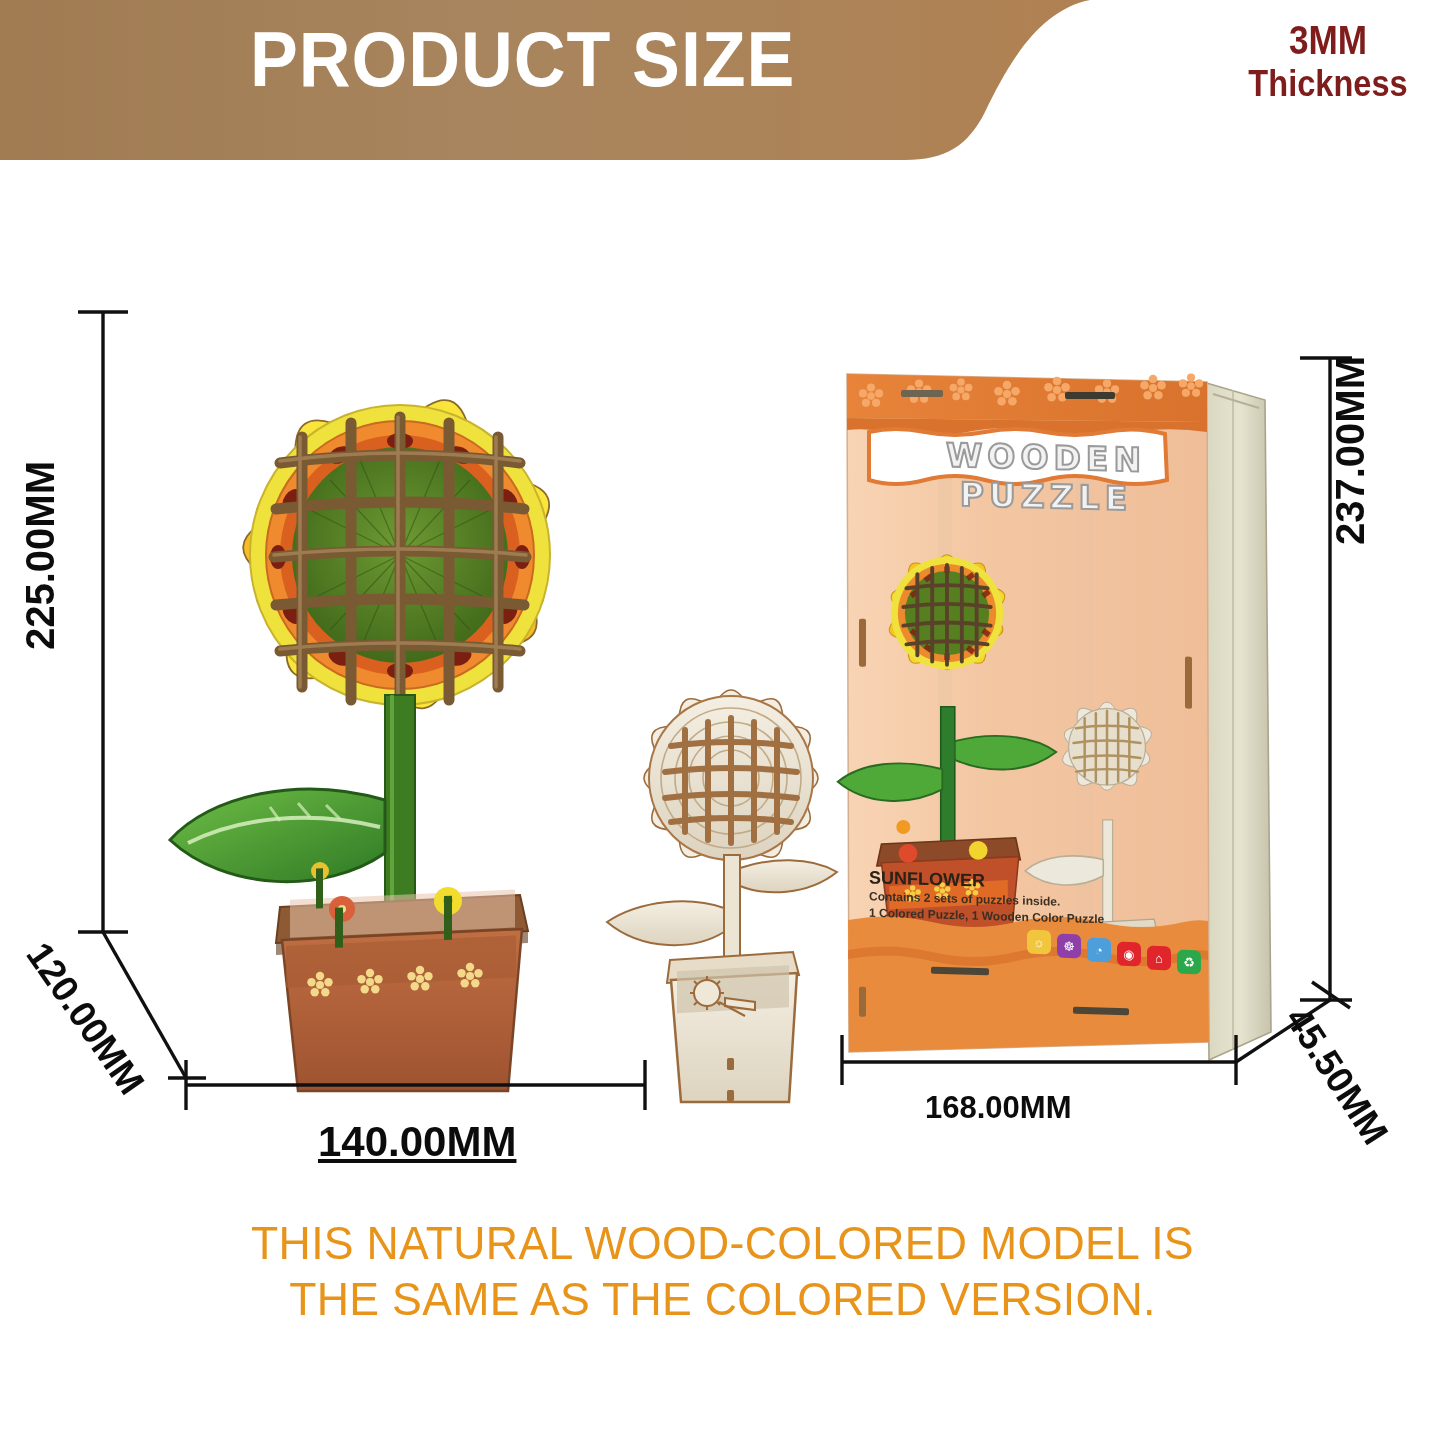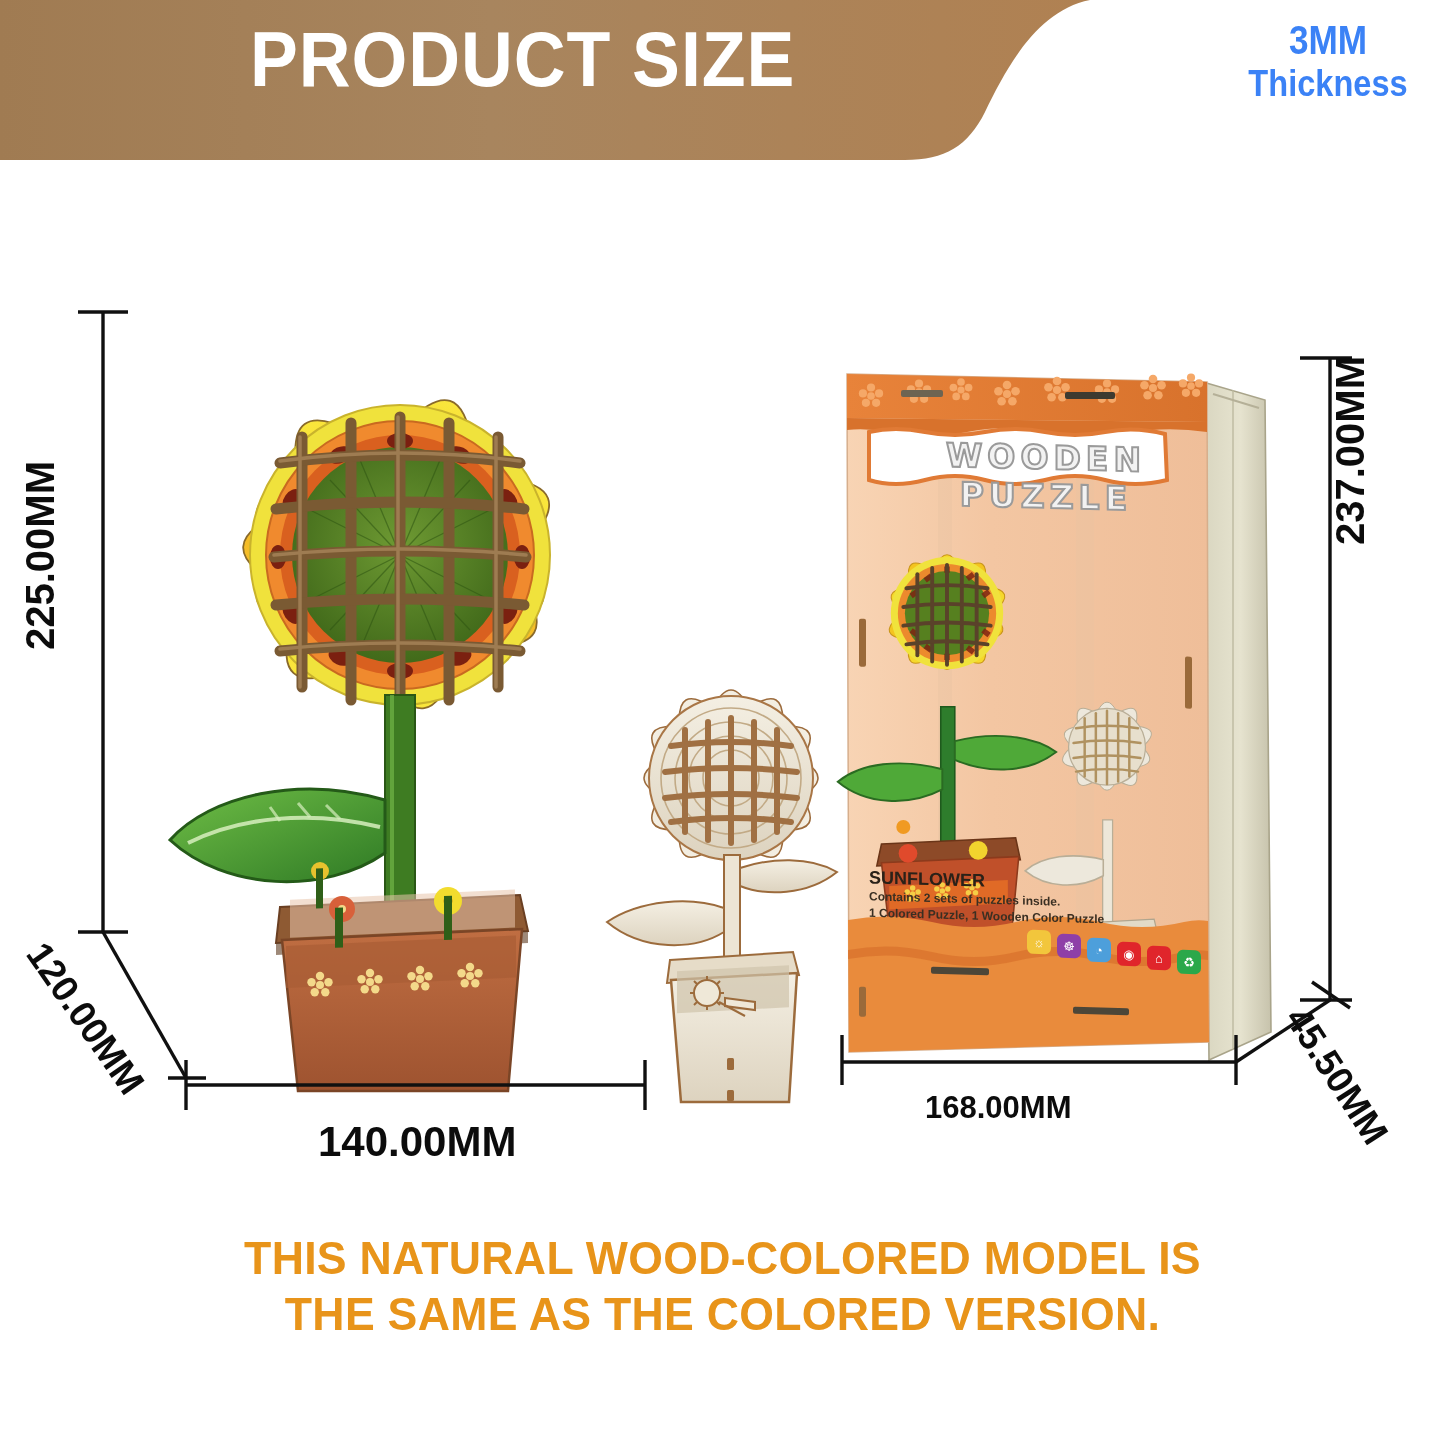--- a/index.html
+++ b/index.html
@@ -27,7 +27,7 @@
   #thickness-block {
     position:absolute; left:1228px; top:18px;
     text-align:center; width:200px;
-    color:#3b82f6; font-weight:bold; line-height:1.12;
+    color:#7f1d1d; font-weight:bold; line-height:1.12;
   }
   #thickness-value { font-size:40px; transform:scaleX(0.88); display:block; }
   #thickness-label { font-size:37px; transform:scaleX(0.88); display:block; }

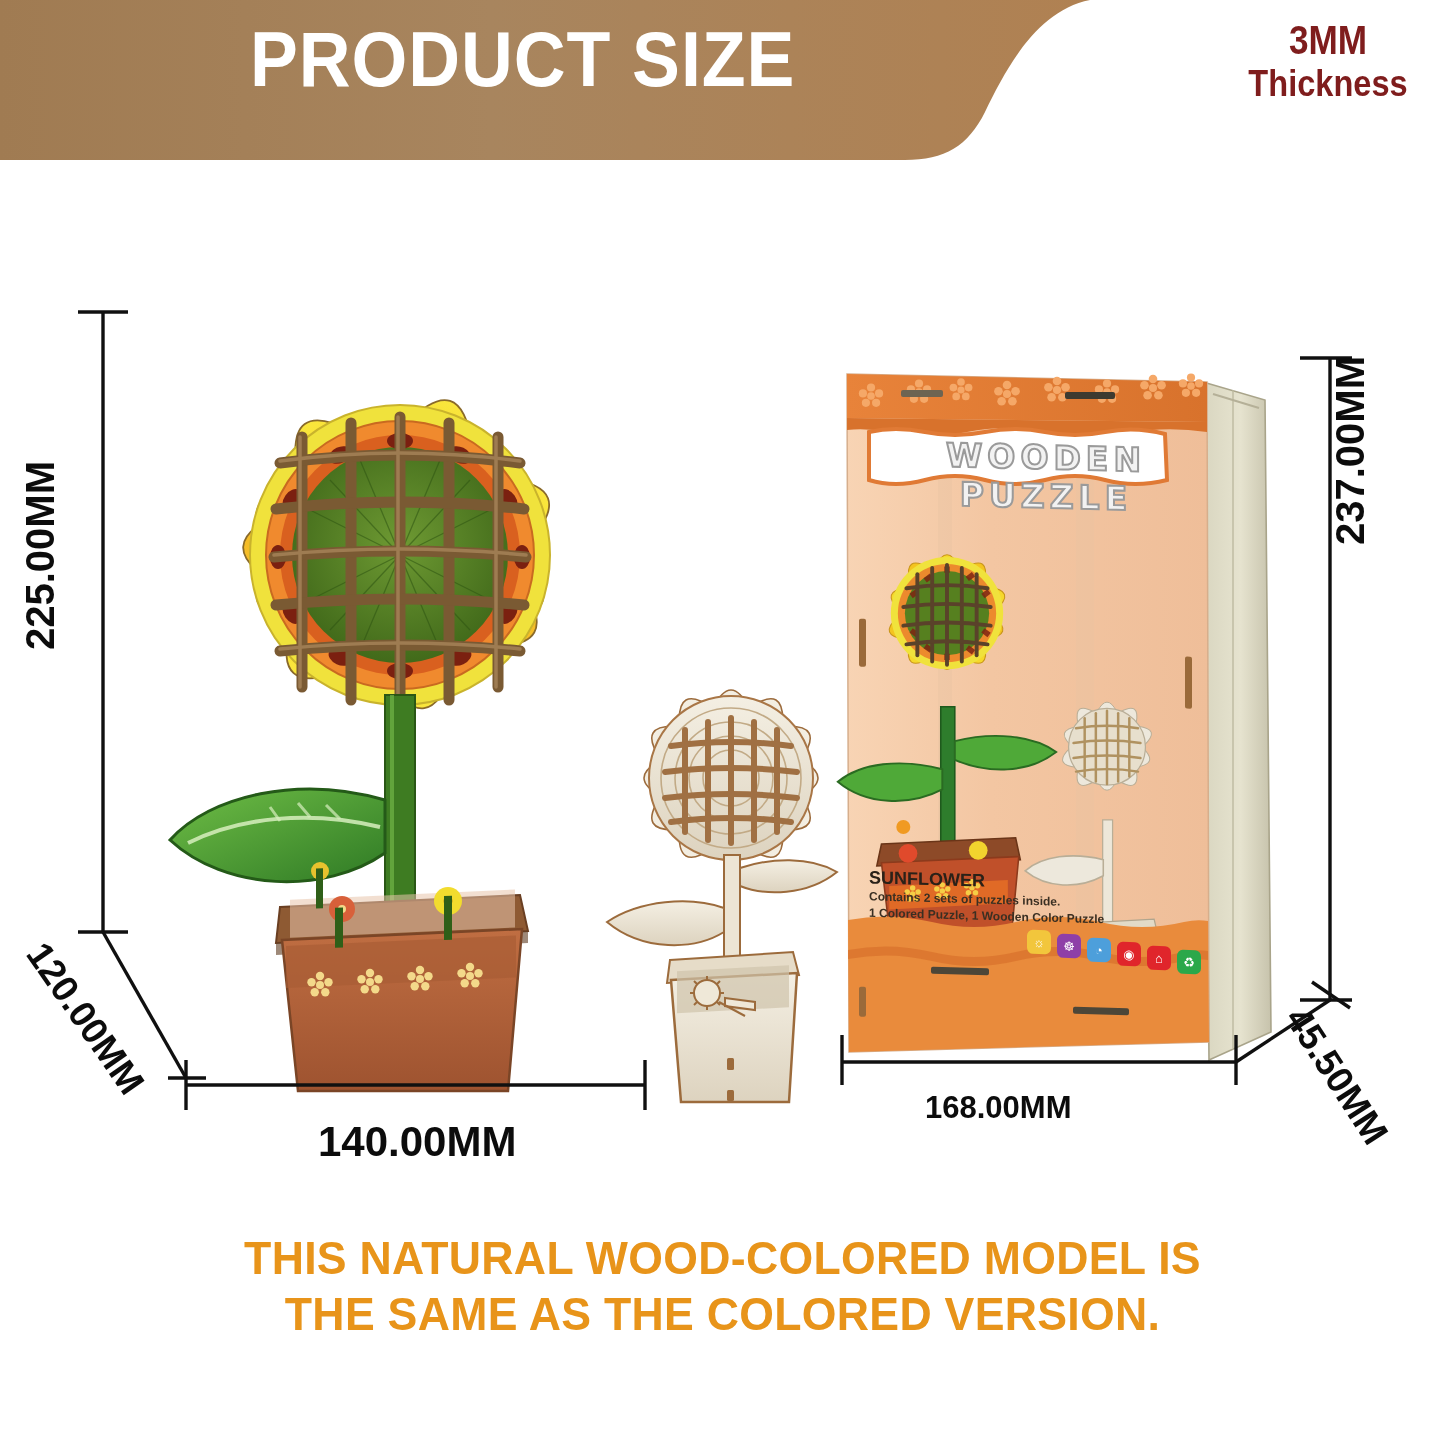--- a/index.html
+++ b/index.html
@@ -54,7 +54,7 @@
     left:52px; top:935px; font-size:37px;
     transform:rotate(55deg); transform-origin:left top;
   }
-  #lbl-140 { left:318px; top:1118px; font-size:42px; }
+  #lbl-140 { left:318px; top:1118px; font-size:42px;text-decoration:underline; }
   #lbl-168 { left:925px; top:1090px; font-size:31px; }
   #lbl-237 {
     left:1328px; top:545px; font-size:40px;

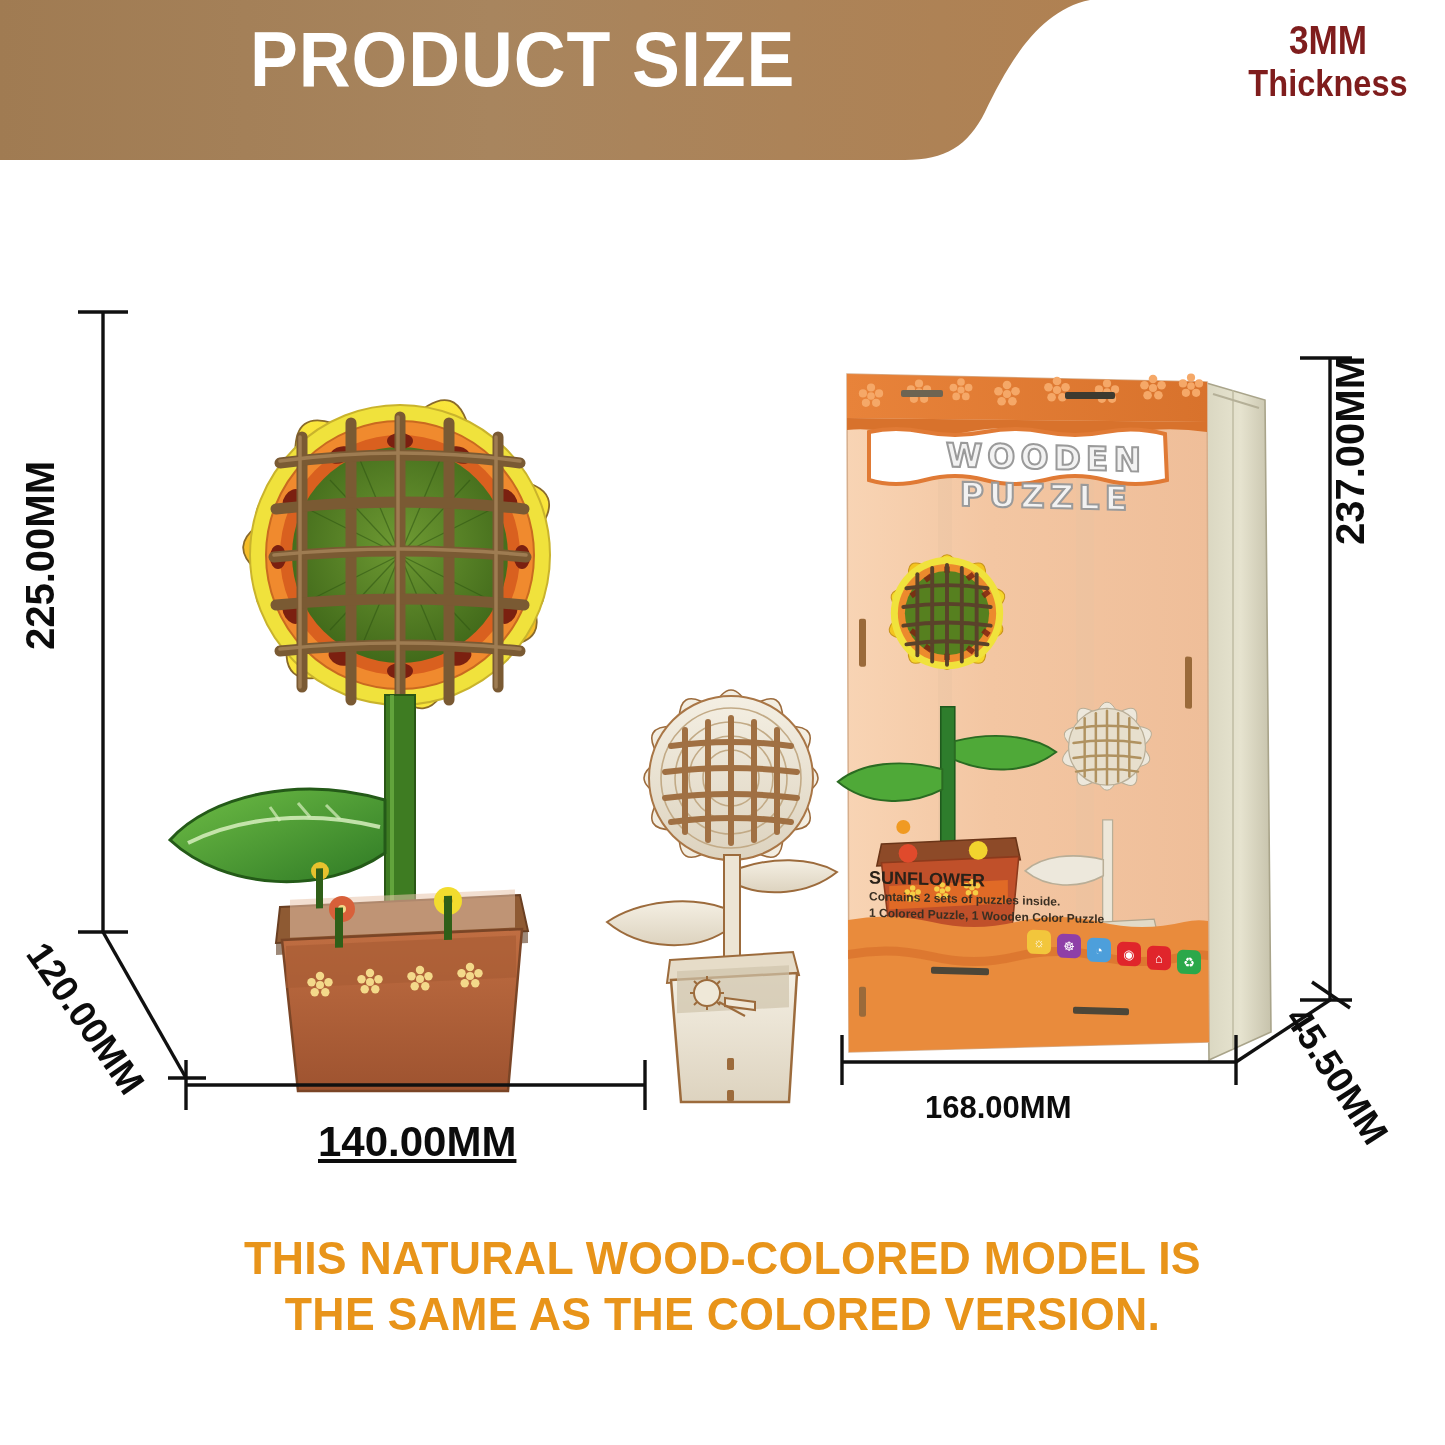--- a/index.html
+++ b/index.html
@@ -68,8 +68,8 @@
   
   #bottom-caption {
     position:absolute; left:0; top:1215px; width:1445px;
-    text-align:center; color:#E8941A; font-weight:bold;
-    font-size:46px; line-height:1.22; letter-spacing:0.3px;margin-top:15px;
+    text-align:center; color:#E8941A; font-weight:normal;
+    font-size:46px; line-height:1.22; letter-spacing:0.3px;
   }
   #bottom-caption span { display:block; transform:scaleX(0.97); }
 

